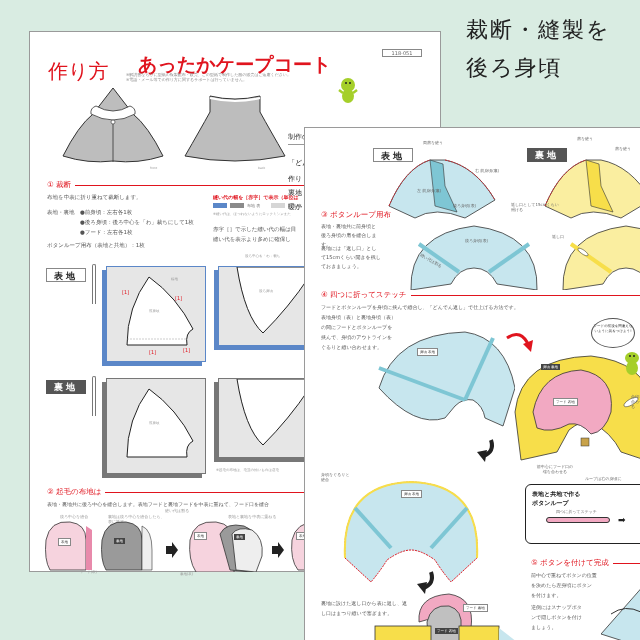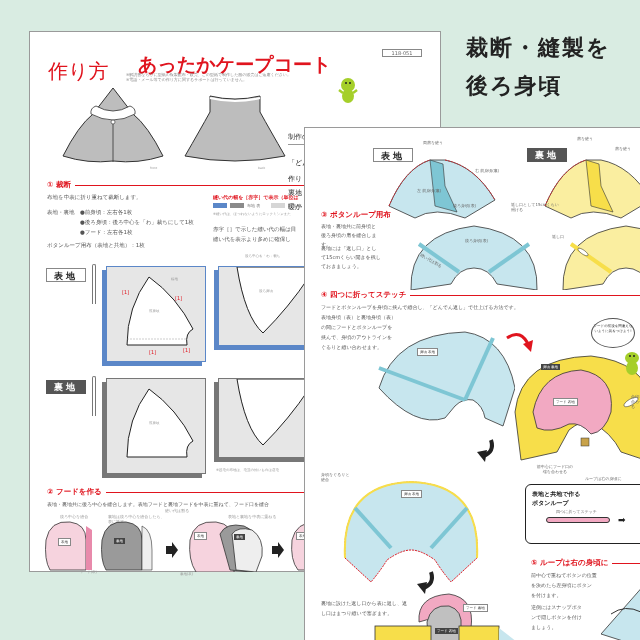--- a/index.html
+++ b/index.html
@@ -6,7 +6,7 @@
   html, body { width: 640px; height: 640px; overflow: hidden; }
   body { background: #d9ece2; font-family: "DejaVu Sans", sans-serif; position: relative; color: #333; }
 
-  .headline { position: absolute; left: 466px; top: 29px; font-size: 22px; line-height: 38px; color: #222; letter-spacing: 2px; font-weight: bold; font-family: "DejaVu Sans", sans-serif; }
+  .headline { position: absolute; left: 466px; top: 11px; font-size: 22px; line-height: 38px; color: #222; letter-spacing: 2px; font-weight: normal; font-family: "DejaVu Sans", sans-serif; }
 
   
   .page-back { position: absolute; left: 29px; top: 31px; width: 412px; height: 541px; background: #fff; border: 1px solid #9a9a9a; }

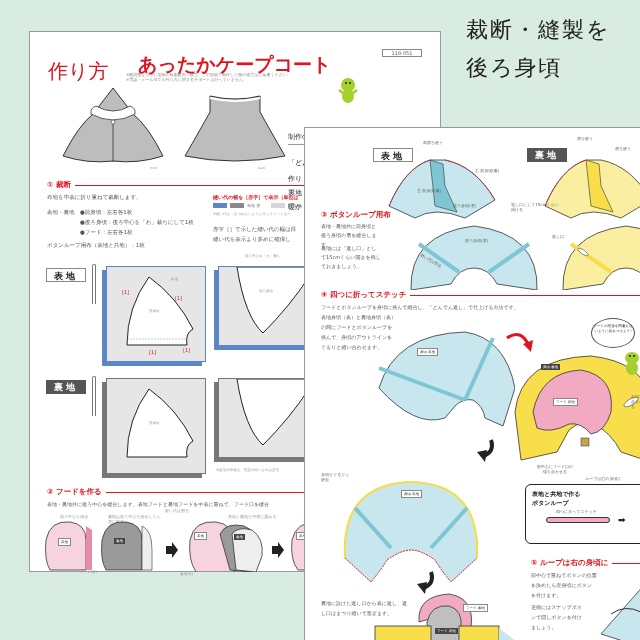--- a/index.html
+++ b/index.html
@@ -21,7 +21,7 @@
   .point-title { position: absolute; left: 258px; top: 100px; font-size: 7px; color: #333; border-bottom: 1px solid #999; padding-bottom: 2px; }
   .point-line { position: absolute; left: 258px; font-size: 7px; color: #222; }
 
-  .sec-head { position: absolute; font-size: 7.5px; font-weight: bold; color: #e0141e; display: flex; align-items: center; }
+  .sec-head { position: absolute; font-size: 7.5px; font-weight: normal; color: #e0141e; display: flex; align-items: center; }
   .sec-head .rule { flex: 1; height: 1px; background: #e0141e; margin-left: 4px; }
   .body-text { position: absolute; font-size: 5.5px; color: #555; line-height: 10px; }
   .red-note { position: absolute; font-size: 5px; color: #e0141e; font-weight: bold; }

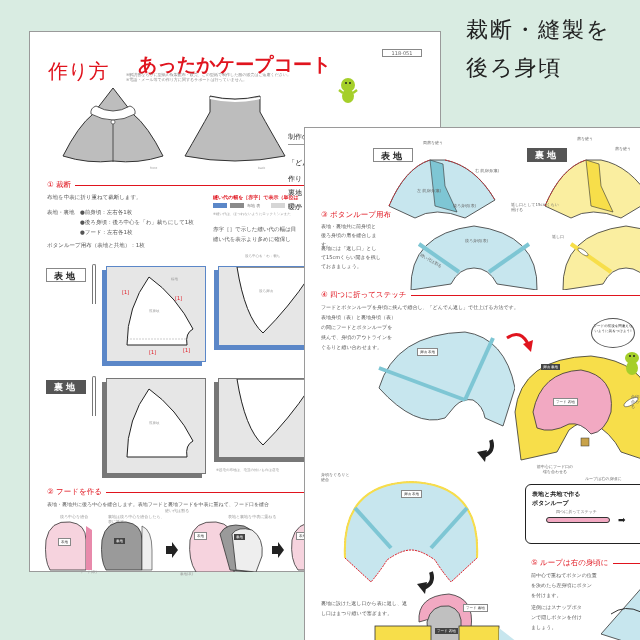--- a/index.html
+++ b/index.html
@@ -159,7 +159,7 @@
   <div class="cape-label" style="left:186px;top:436px;font-size:3.5px">※起毛の布地は、毛並の揃いものは逆毛</div>
 
   <div class="sec-head" style="left:17px;top:455px;width:260px">
-    <span>② フードを作る</span>
+    <span>② 起毛の布地は</span>
       <span class="rule"></span>
   </div>
   <div class="body-text" style="left:17px;top:467px;font-size:5px">表地・裏地共に後ろ中心を縫合します。表地フードと裏地フードを中表に重ねて、フード口を縫合</div>

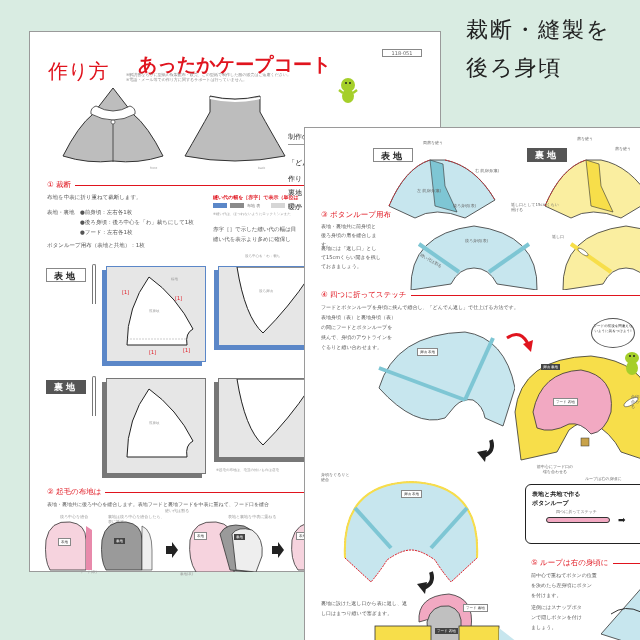--- a/index.html
+++ b/index.html
@@ -314,7 +314,7 @@
   <div class="mini-tag mini-dark" style="left:130px;top:500px">フード 表地</div>
 
   <div class="sec-head" style="left:226px;top:430px;width:120px">
-    <span>⑤ ループは右の身頃に</span>
+    <span>⑤ ボタンを付けて完成</span>
       <span class="rule"></span>
   </div>
   <div class="body-text" style="left:226px;top:442px;width:66px;font-size:5px;line-height:10px">前中心で重ねてボタンの位置を決めたら左身頃にボタンを付けます。</div>

